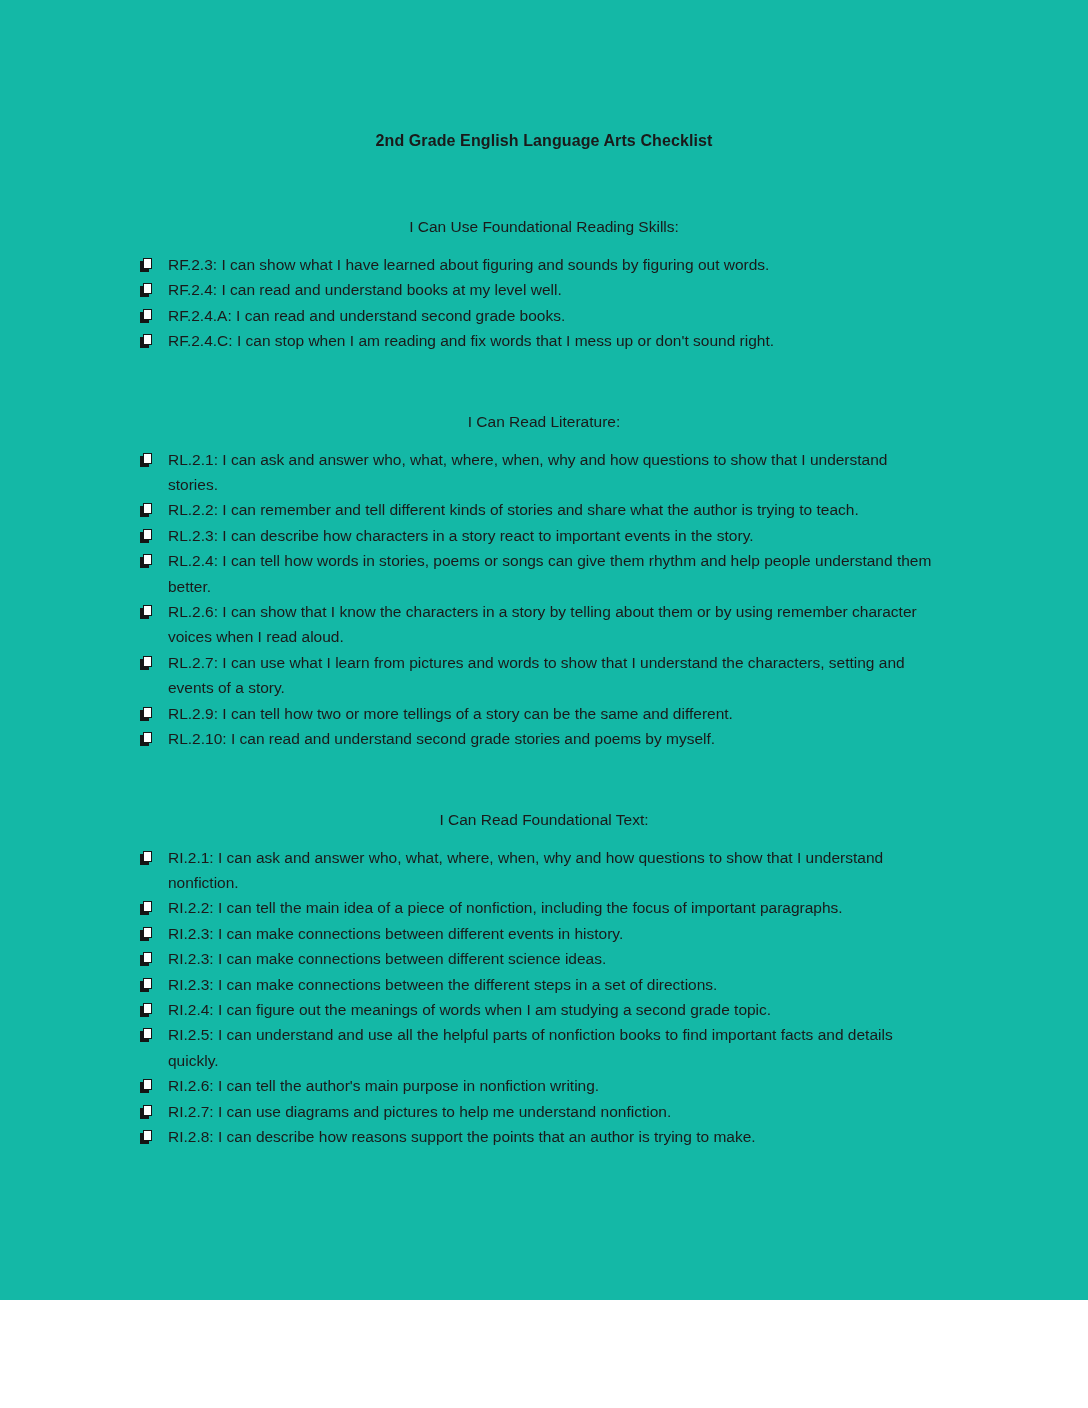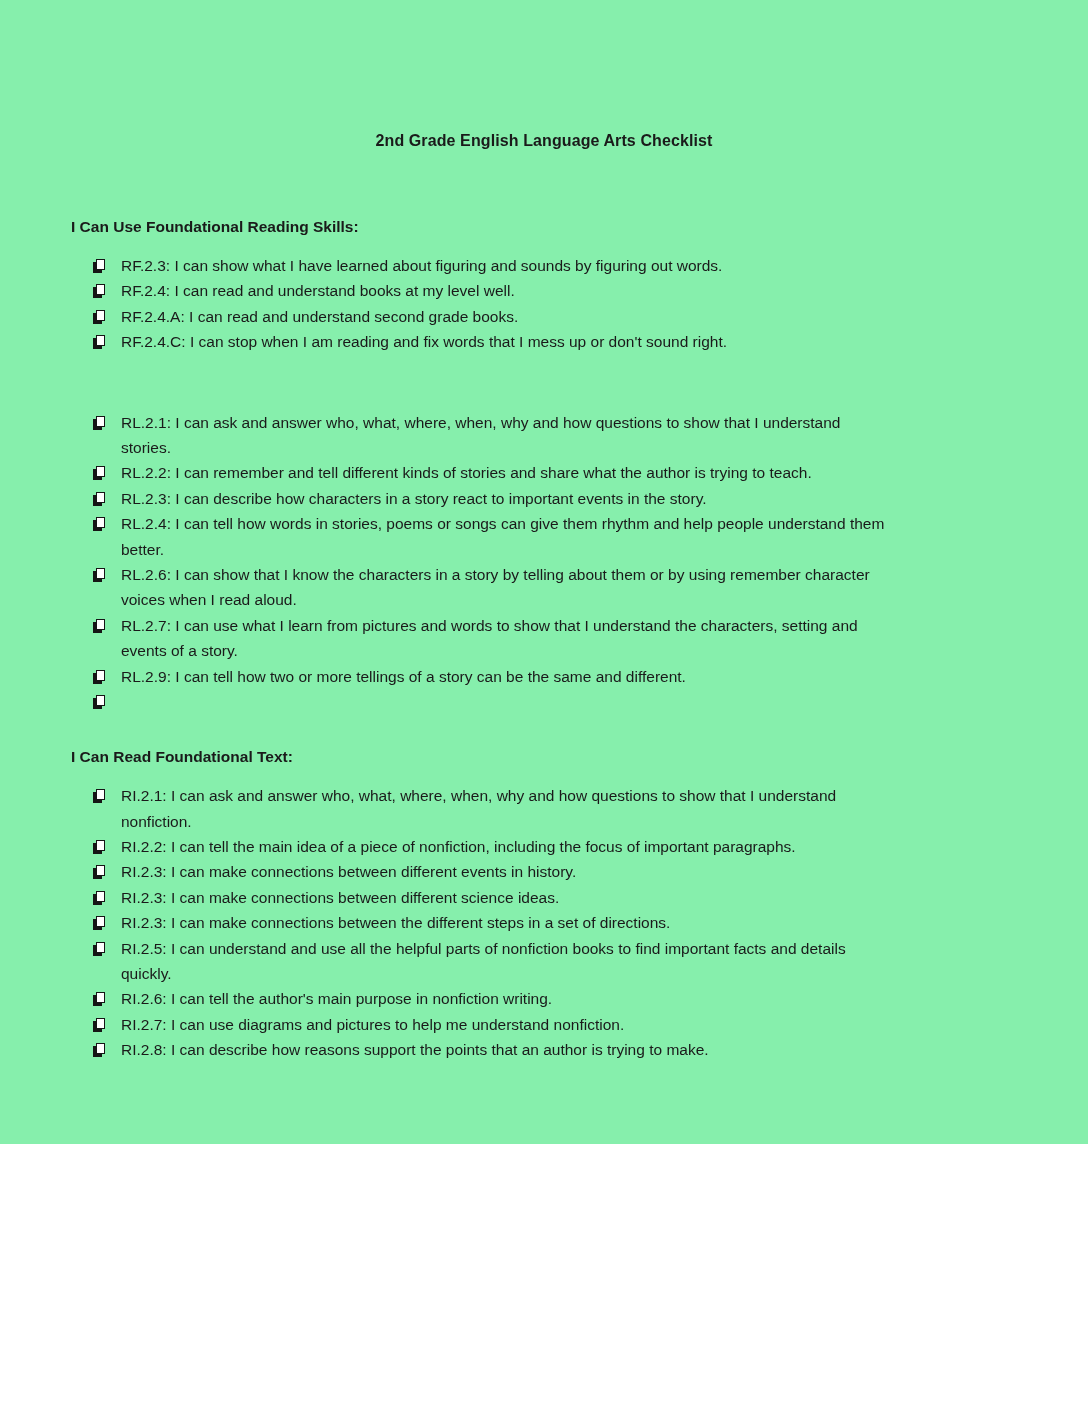--- a/index.html
+++ b/index.html
@@ -10,14 +10,14 @@
   .page {
     position: relative;
     width: 1088px;
-    height: 1144px;
+    height: 1300px;
     margin: 0 auto;
-    background: #86efac;
+    background: #14b8a6;
     overflow: hidden;
     font-family: "Liberation Sans", "DejaVu Sans", sans-serif;
     color: #1a1a1a;
     box-sizing: border-box;
-    padding: 0 57px;
+    padding: 0 104px;
   }
   .doc-title {
     margin: 0;

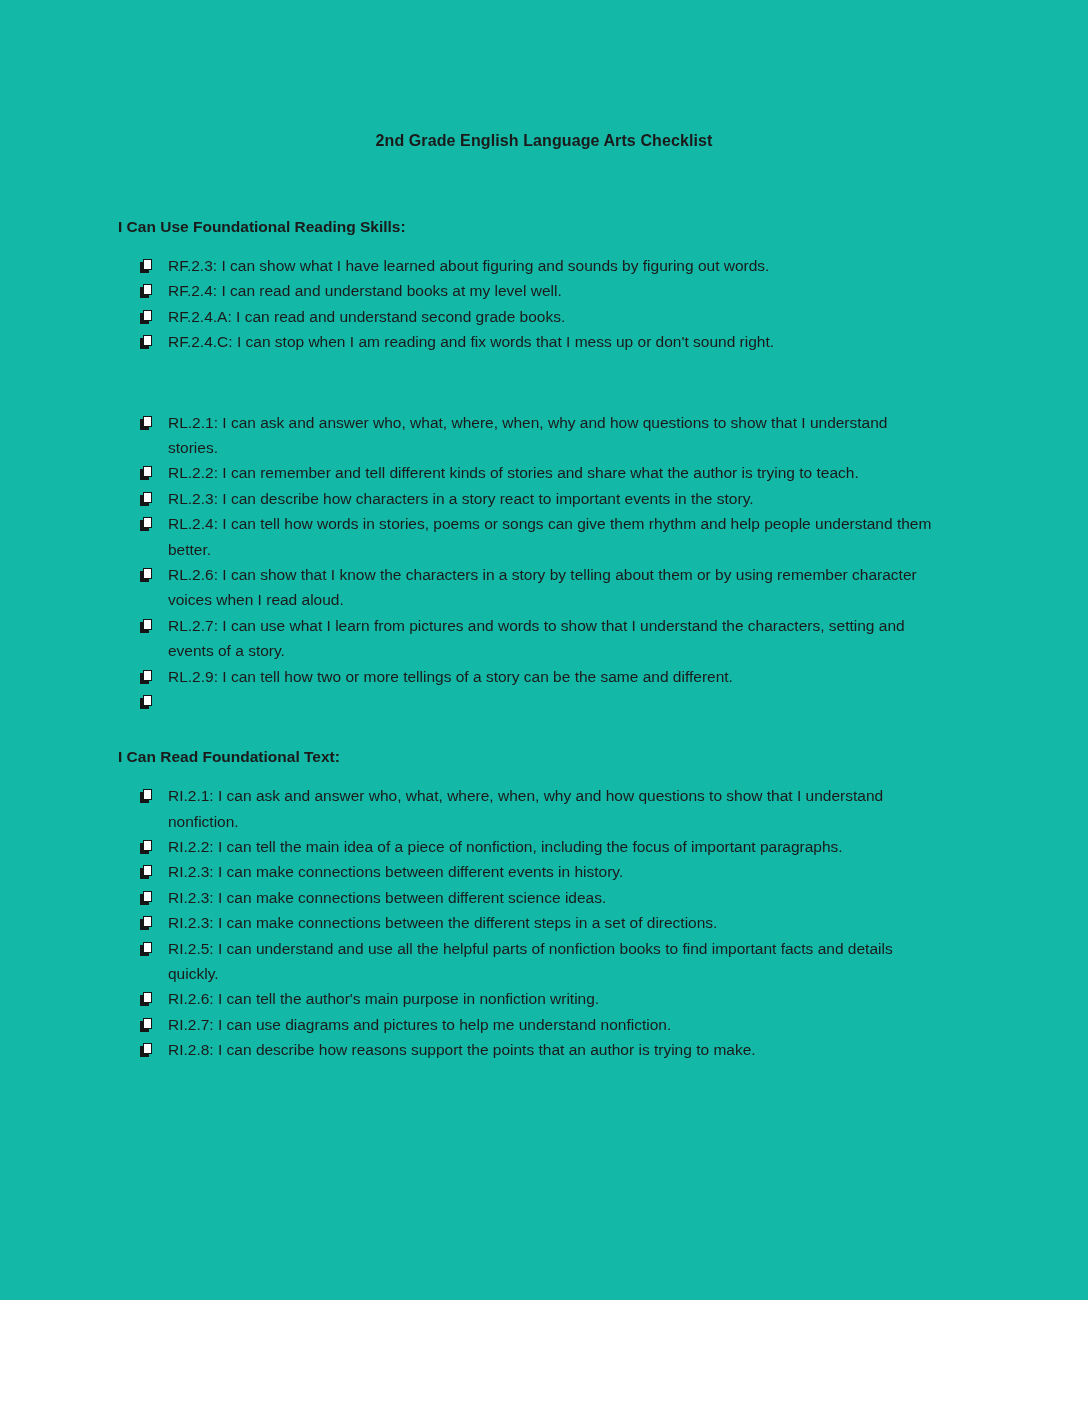--- a/index.html
+++ b/index.html
@@ -31,10 +31,11 @@
   .section { margin-top: 55px; }
   .section:first-child { margin-top: 63px; }
   .section-heading {
-    margin: 14px;
+    margin: 8px;
     font-size: 15.5px;
-    font-weight: bold;
+    font-weight: normal;
     line-height: 25px;
+    text-align: center;
   }
   ul.items {
     list-style: none;

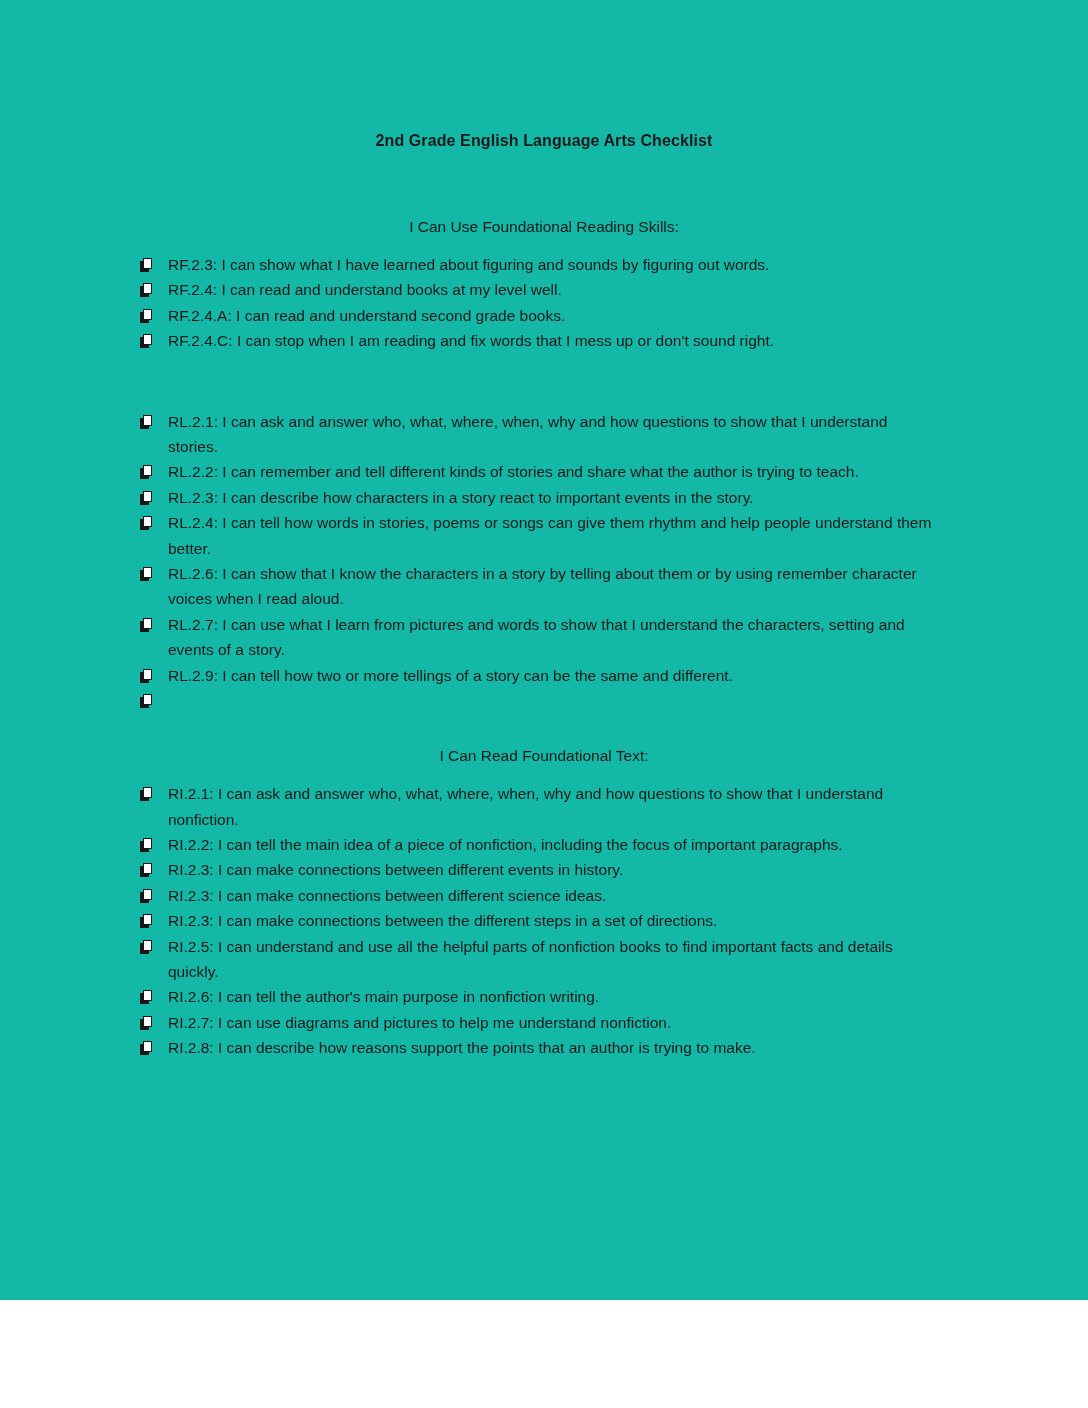--- a/index.html
+++ b/index.html
@@ -112,6 +112,7 @@
   </section>
 
   <section class="section">
+    <h2 class="section-heading">I Can Read Literature:</h2>
     <ul class="items">
   <li class="item">
     <span class="checkbox"></span>

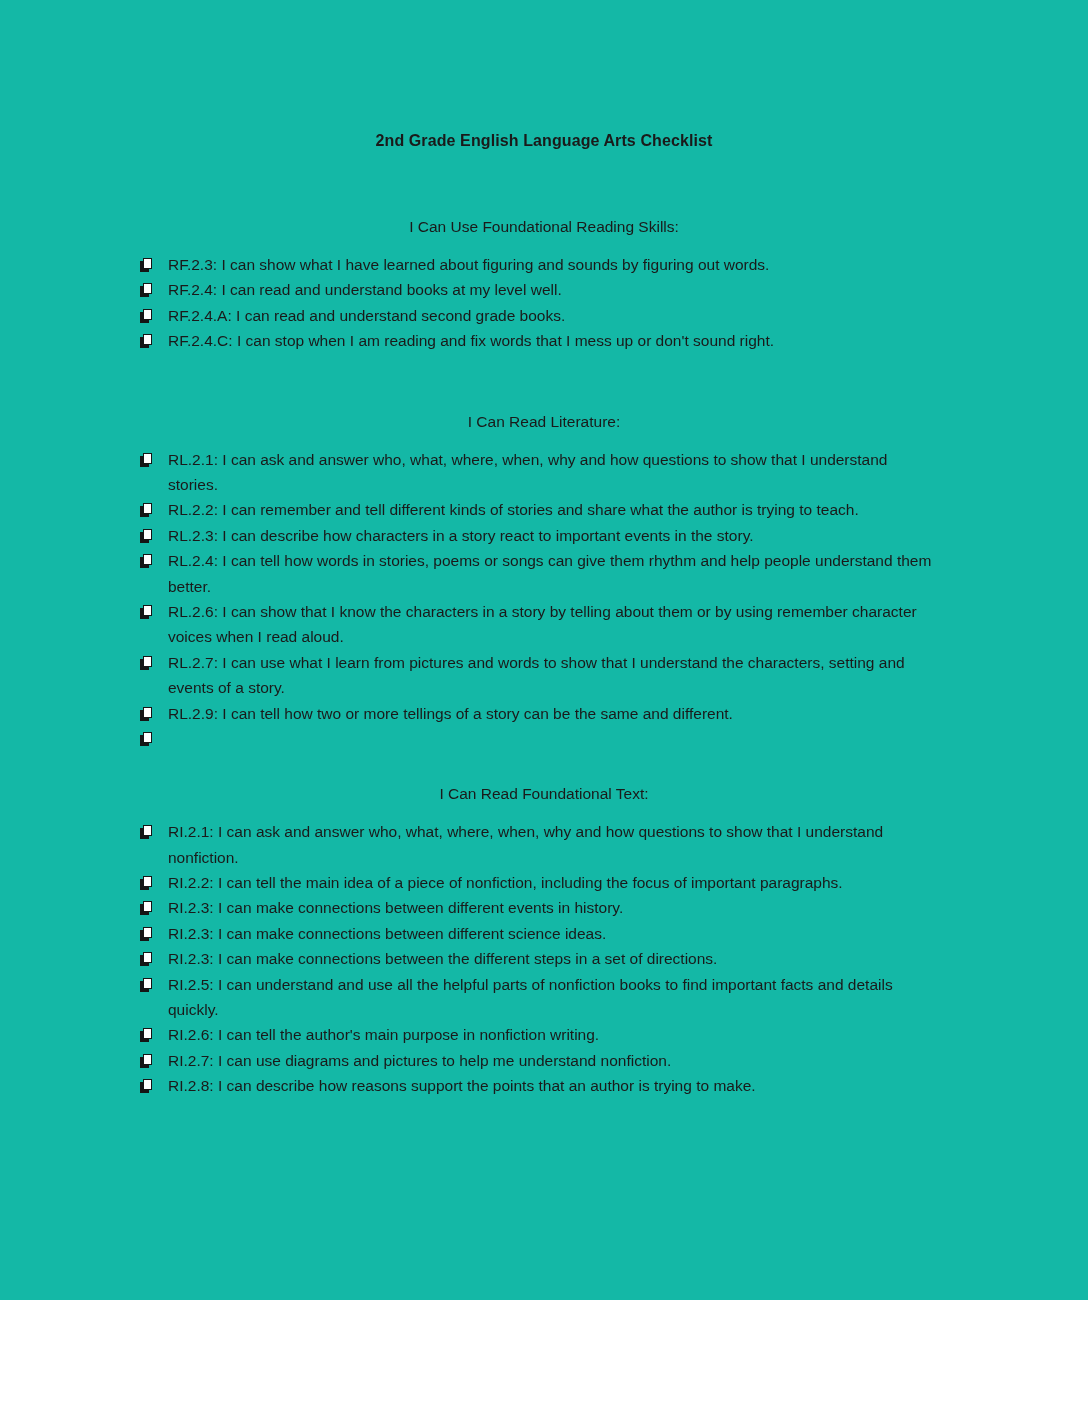--- a/index.html
+++ b/index.html
@@ -152,6 +152,7 @@
 
   <li class="item">
     <span class="checkbox"></span>
+    <span class="item-text">RL.2.10: I can read and understand second grade stories and poems by myself.</span>
   </li>
 </ul>
   </section>

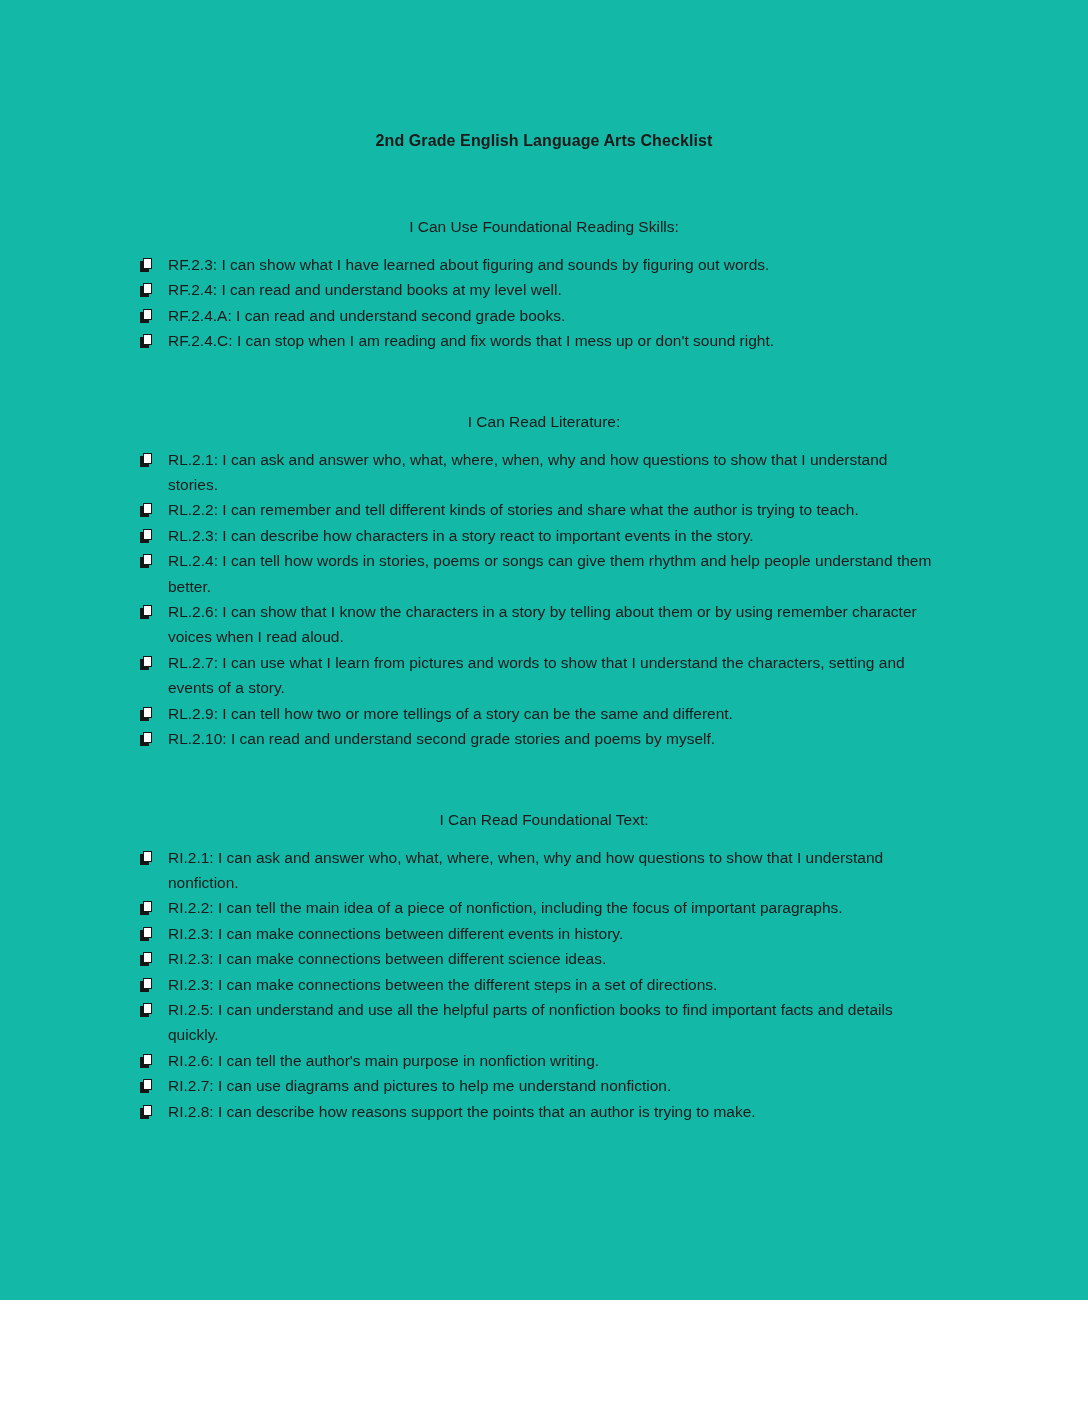--- a/index.html
+++ b/index.html
@@ -185,6 +185,10 @@
     <span class="item-text">RI.2.3: I can make connections between the different steps in a set of directions.</span>
   </li>
 
+  <li class="item">
+    <span class="checkbox"></span>
+    <span class="item-text">RI.2.4: I can figure out the meanings of words when I am studying a second grade topic.</span>
+  </li>
 
   <li class="item">
     <span class="checkbox"></span>

